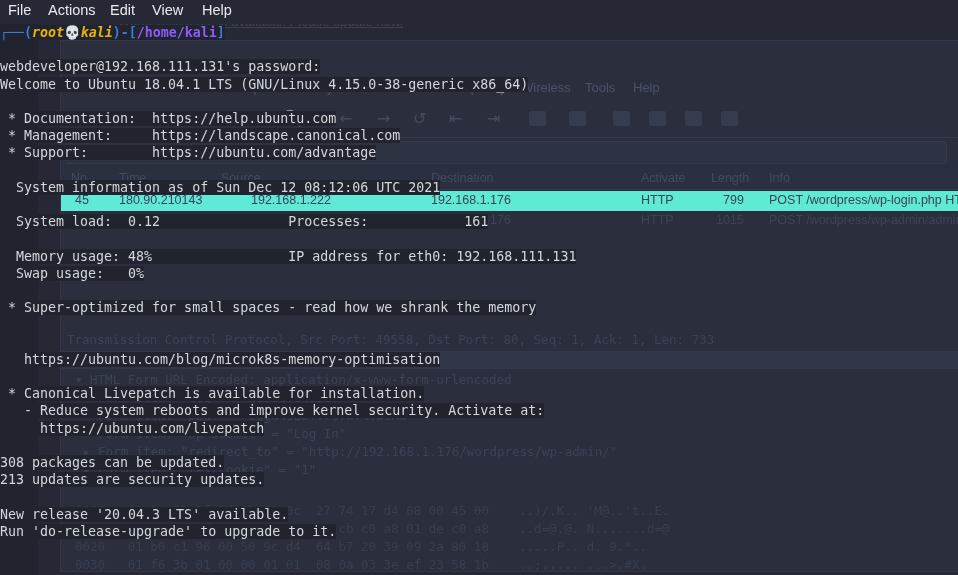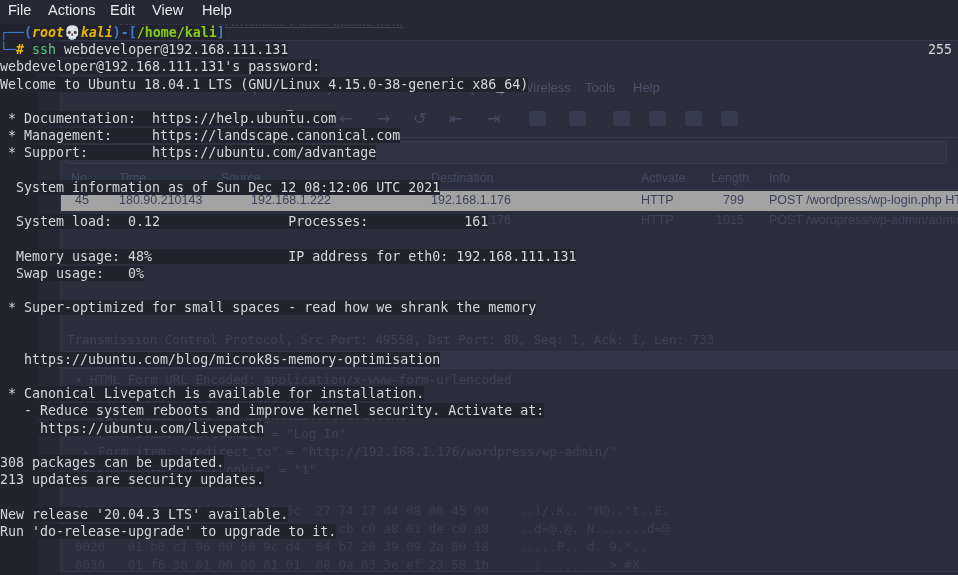--- a/index.html
+++ b/index.html
@@ -181,7 +181,7 @@
 
   .c-red    { color: #eab308; font-weight: bold; font-style: italic; }
   .c-blue   { color: #3b7bd4; font-weight: bold; }
-  .c-white  { color: #84cc16; font-weight: bold; margin-top: 37px; }
+  .c-white  { color: #8b5cf6; font-weight: bold; margin-top: 37px; }
   .c-green  { color: #5ec27c; }
   .c-teal   { color: #3fbfad; font-weight: bold; }
   .c-pblue  { color: #3b7bd4; font-weight: bold; }

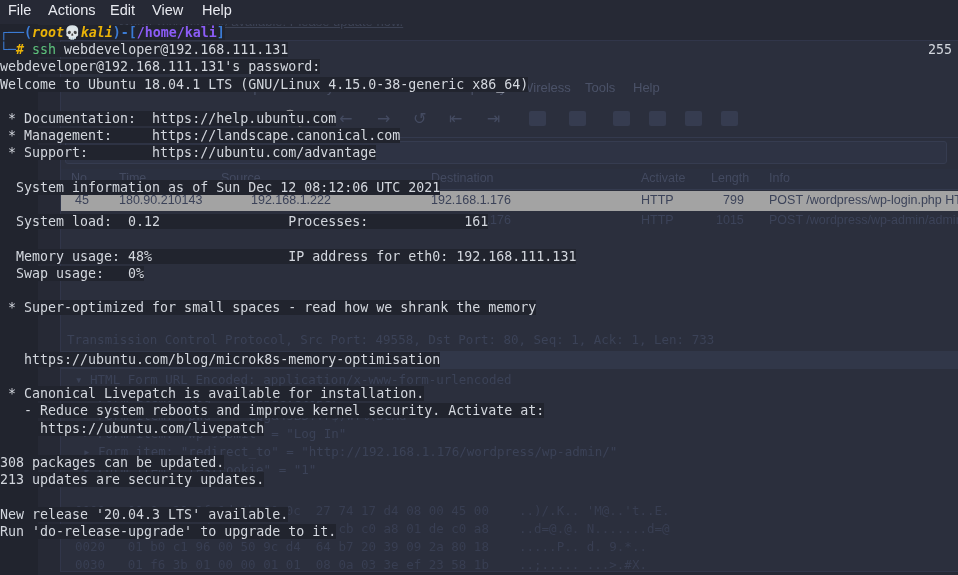--- a/index.html
+++ b/index.html
@@ -338,7 +338,6 @@
     <div class="tline" style="top:0px"><span class="opaque"><span class="c-blue">┌──(</span><span class="c-red">root</span><span class="c-skull">💀</span><span class="c-red">kali</span><span class="c-blue">)-[</span><span class="c-white">/home/kali</span><span class="c-blue">]</span></span></div>
 
     
-    <div class="tline" style="top:17px"><span class="opaque"><span class="c-blue">└─</span><span class="c-red">#</span><span class="c-plain"> </span><span class="c-green">ssh</span><span class="c-plain"> webdeveloper@192.168.111.131</span></span><span class="right255">255</span></div>
 
     <div class="tline" style="top:34.4px"><span class="opaque">webdeveloper@192.168.111.131's password:</span></div>
     <div class="tline" style="top:51.6px"><span class="opaque">Welcome to Ubuntu 18.04.1 LTS (GNU/Linux 4.15.0-38-generic x86_64)</span></div>

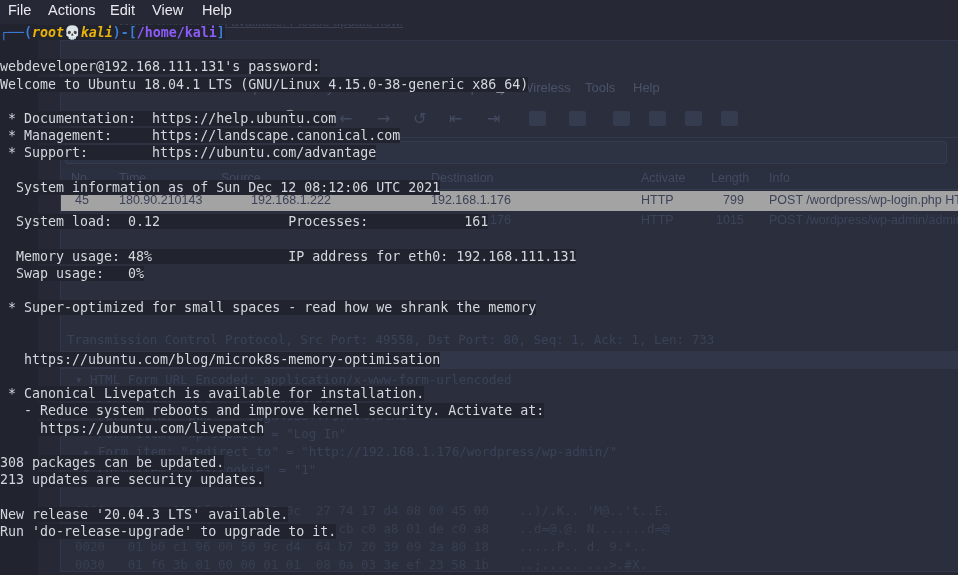--- a/index.html
+++ b/index.html
@@ -110,7 +110,7 @@
     left: 0;
     width: 898px; height: 20px;
   }
-  .bg-pktrow.sel { background: #a3a3a3; }
+  .bg-pktrow.sel { background: #5eead4; }
   .bg-pktrow span {
     position: absolute; top: 2px;
     font-family: "Liberation Sans", sans-serif;

